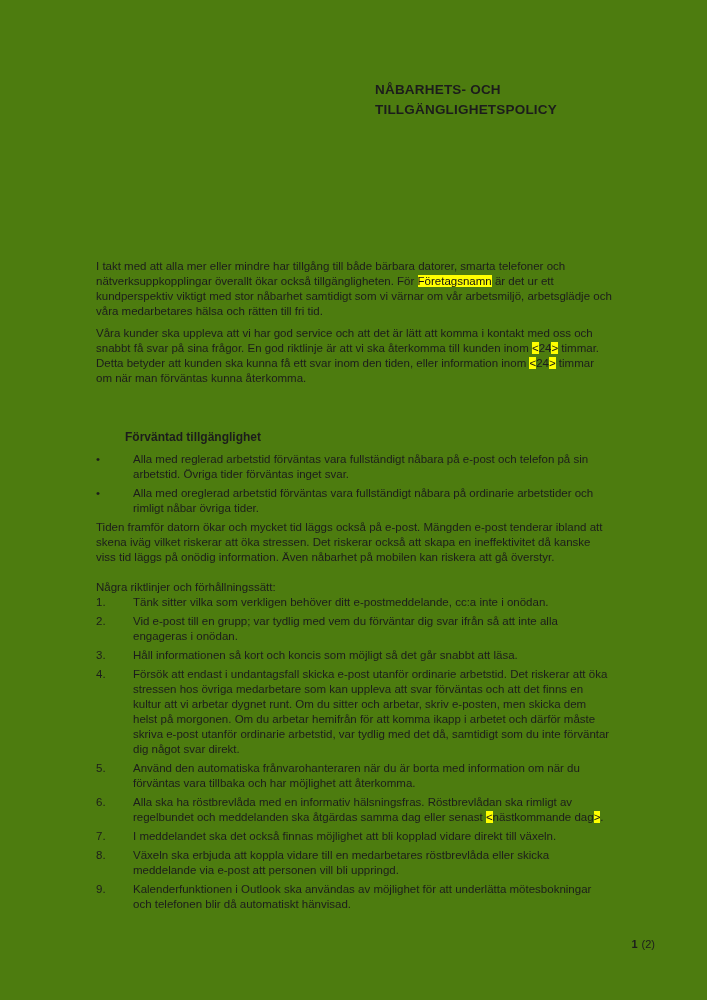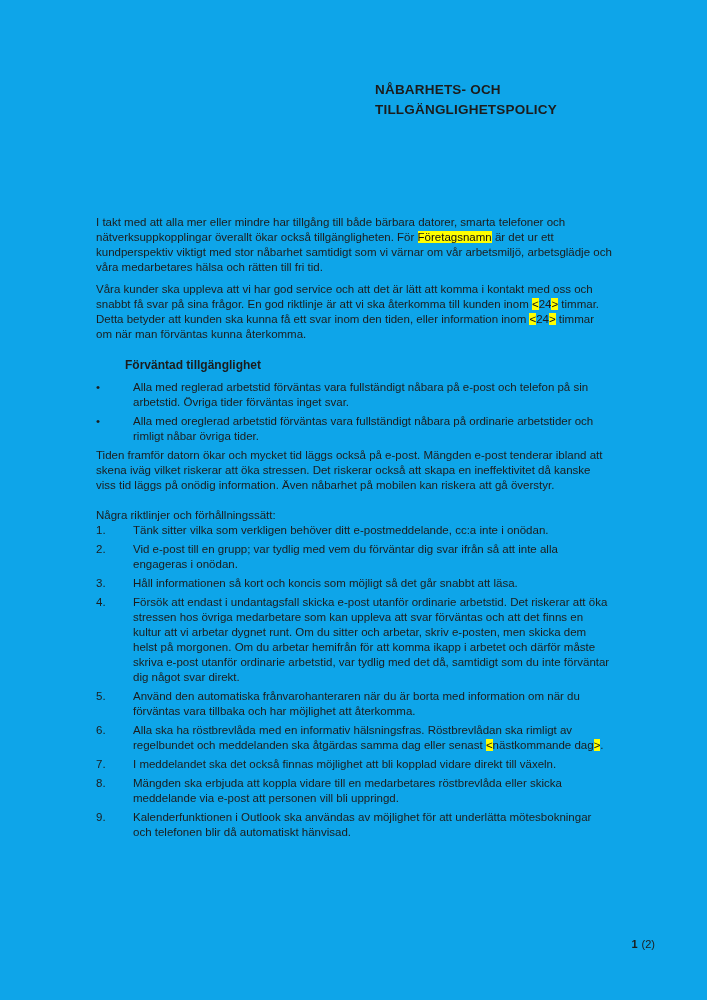--- a/index.html
+++ b/index.html
@@ -14,7 +14,7 @@
   .page {
     position: relative;
     width: 707px; height: 1000px;
-    background: #0ea5e9;
+    background: #4d7c0f;
     overflow: hidden;
   }
   .title-block {

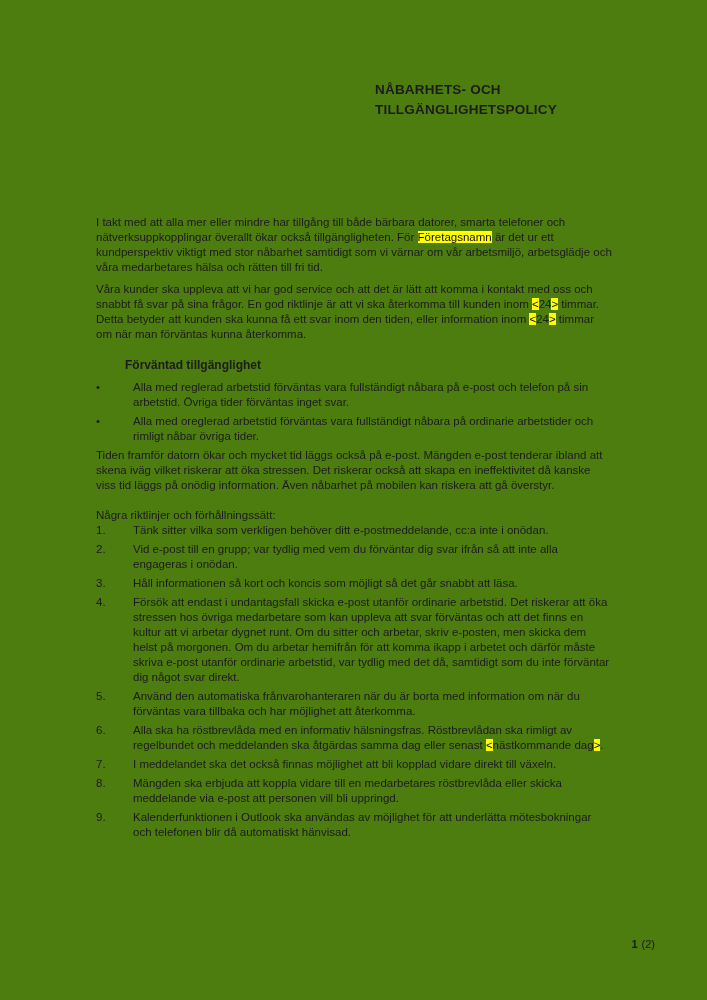--- a/index.html
+++ b/index.html
@@ -42,7 +42,7 @@
     padding-left: 29px;
   }
   .gap-6  { margin-bottom: 16px; }
-  .gap-7  { margin-bottom: 7px; }
+  .gap-7  { margin-bottom: 7px; margin-top: 44px; }
   .gap-9  { margin-bottom: 15px; }
   .gap-11 { }
   .list { margin: 0; }

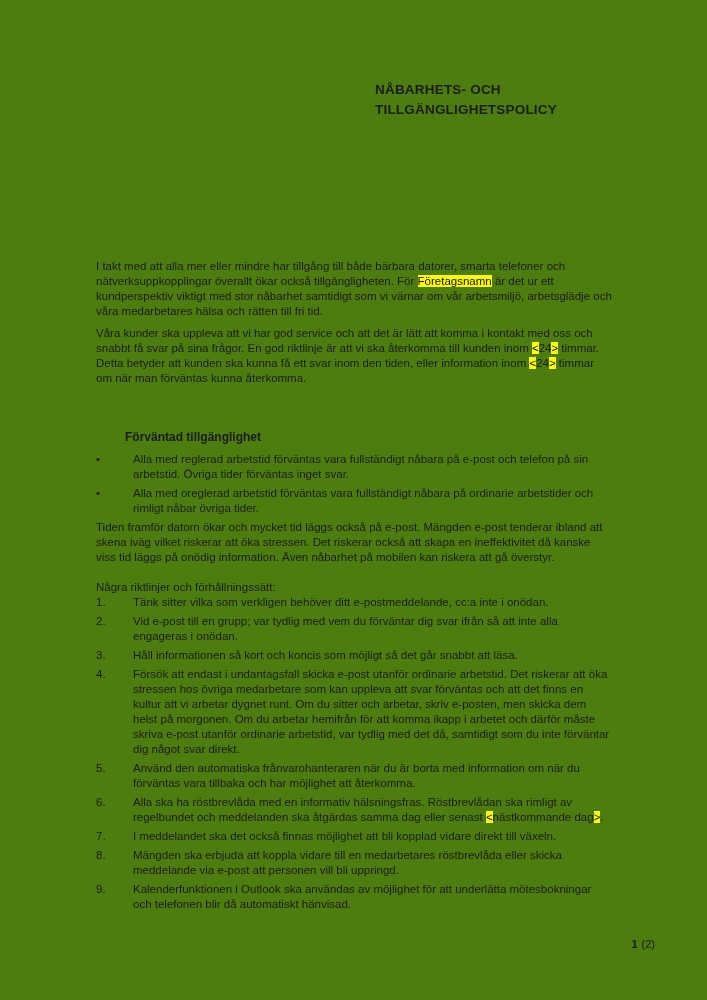--- a/index.html
+++ b/index.html
@@ -145,7 +145,7 @@
 
         <div class="list-item">
           <span class="marker">8.</span>
-          <span class="item-text"><span>Mängden ska erbjuda att koppla vidare till en medarbetares röstbrevlåda eller skicka meddelande via e-post att personen vill bli uppringd.</span></span>
+          <span class="item-text"><span>Växeln ska erbjuda att koppla vidare till en medarbetares röstbrevlåda eller skicka meddelande via e-post att personen vill bli uppringd.</span></span>
         </div>
 
         <div class="list-item">

